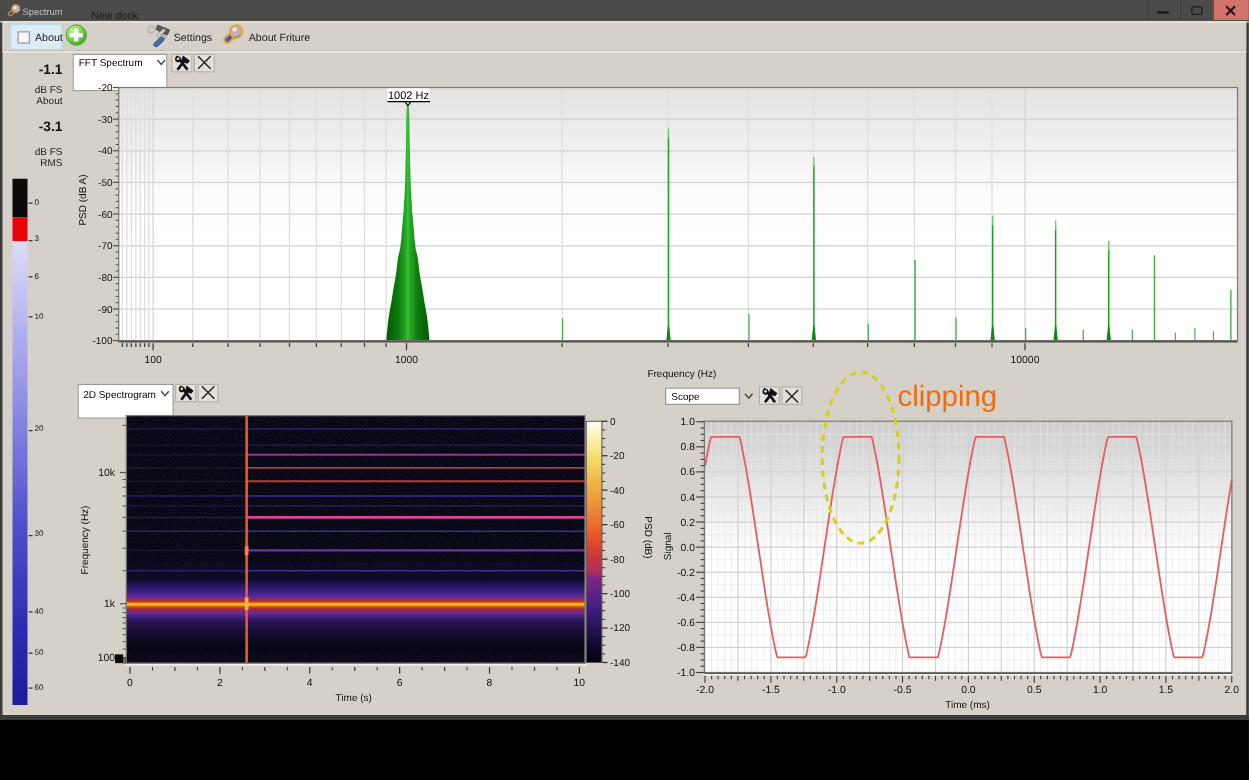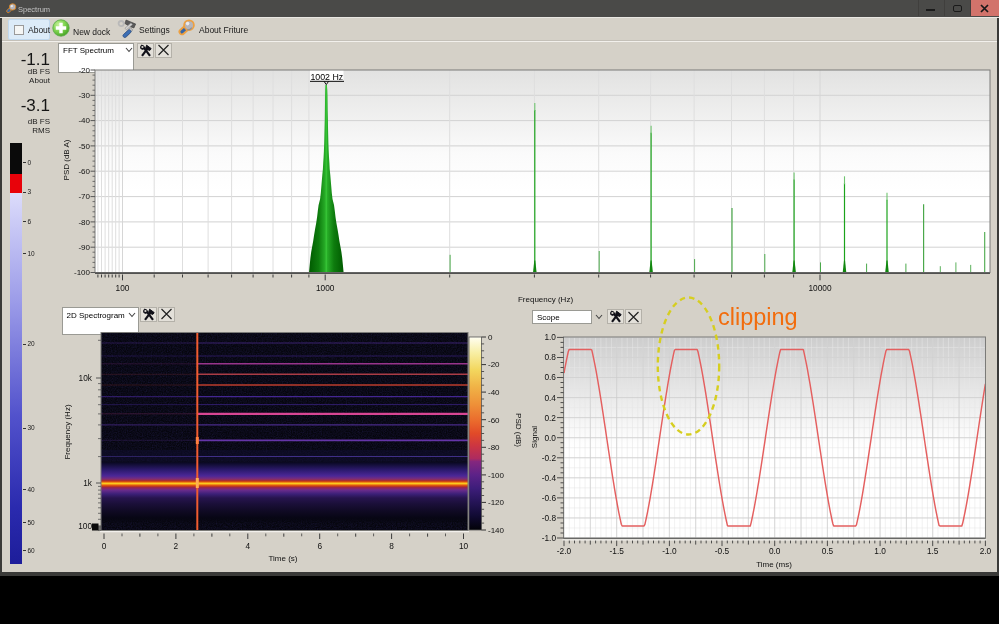--- a/index.html
+++ b/index.html
@@ -52,7 +52,7 @@
 <circle cx="9" cy="9" r="8.2" fill="url(#gplus)" stroke="#58a845" stroke-width="0.8"></circle>
 <path d="M9 3.8 V14.2 M3.8 9 H14.2" stroke="#fff" stroke-width="3.4"></path>
 </svg>
-<div class="tbtxt" style="left:73px;top:27px">New dock</div>
+<div class="tbtxt" style="left:73px;top:7px">New dock</div>
 <svg class="abs" style="left:116px;top:18px" width="23" height="21" viewBox="0 0 23 21">
 <circle cx="5.2" cy="5.6" r="2.6" fill="none" stroke="#b9b9b9" stroke-width="1.8"></circle>
 <rect x="3" y="8" width="3.4" height="9" rx="1.4" transform="rotate(-45 4.7 12.5)" fill="#bfbfbf" stroke="#8a8a8a" stroke-width="0.5" opacity="0"></rect>

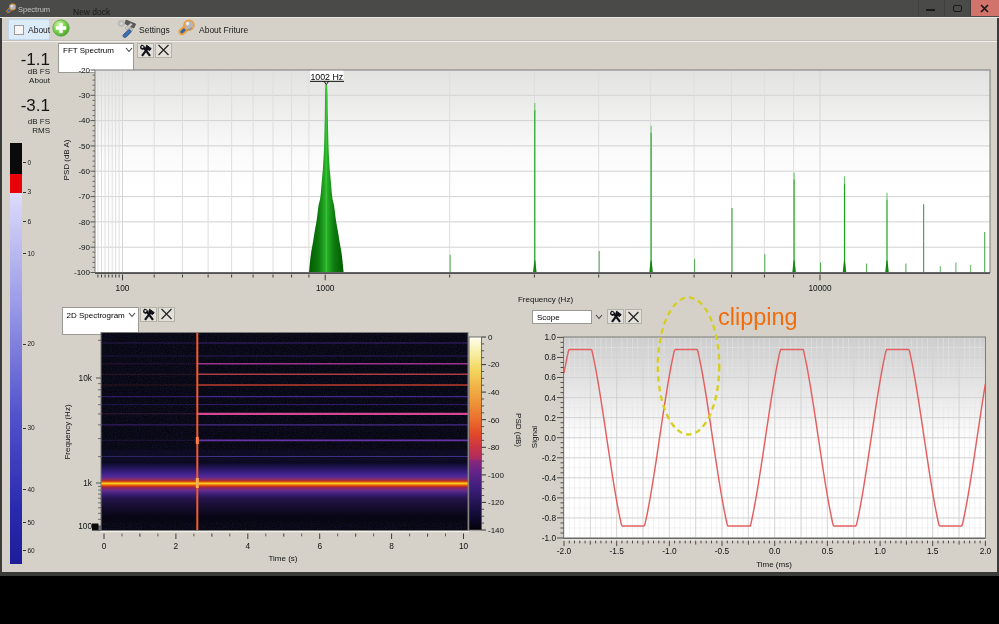--- a/index.html
+++ b/index.html
@@ -14,7 +14,7 @@
 .combo{position:absolute;background:#fff;border:1px solid #9a9a94;font-size:8px;color:#000}
 .combotxt{position:absolute;left:4px;top:2.5px}
 .dockbtn{position:absolute;width:17px;height:15px;background:#e3e0d9;border:1px solid #b4b1a9}
-.biglbl{position:absolute;font-weight:normal;font-size:17px;color:#151515;width:50px;text-align:right}
+.biglbl{position:absolute;font-weight:bold;font-size:11px;color:#151515;width:50px;text-align:right}
 .smlbl{position:absolute;font-size:8px;color:#1a1a1a;width:50px;text-align:right}
 .ticklbl{position:absolute;font-size:6.5px;color:#1a1a1a}
 svg{position:absolute;overflow:visible}

